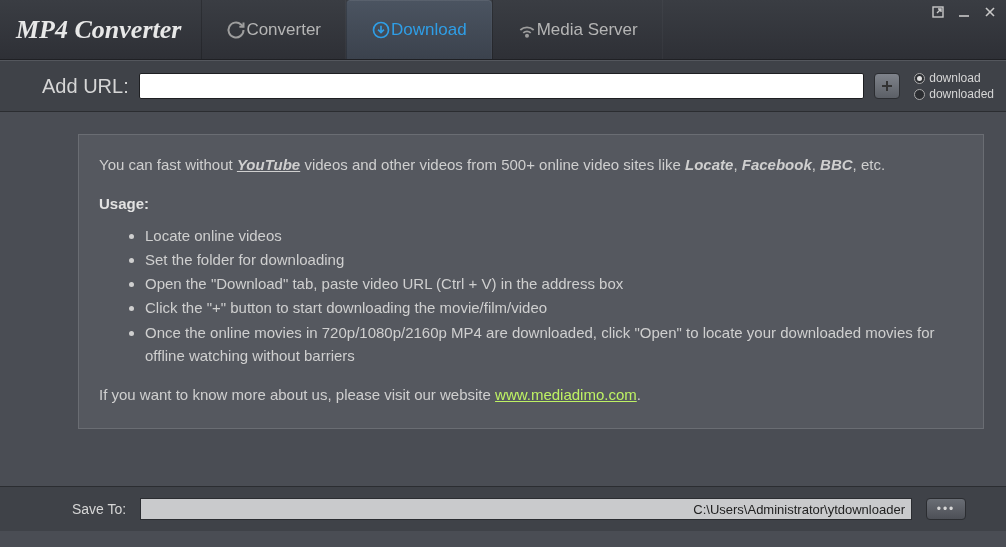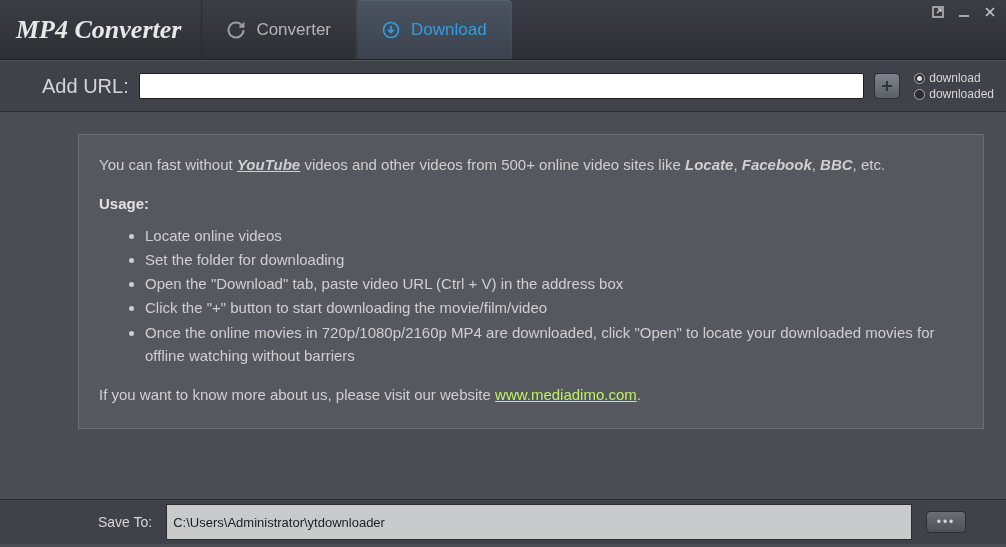--- a/index.html
+++ b/index.html
@@ -36,7 +36,6 @@
   .tab {
     display: flex;
     align-items: center;
-    gap: 10px;
     padding: 0 24px;
     color: #b5b5b5;
     font-size: 17px;

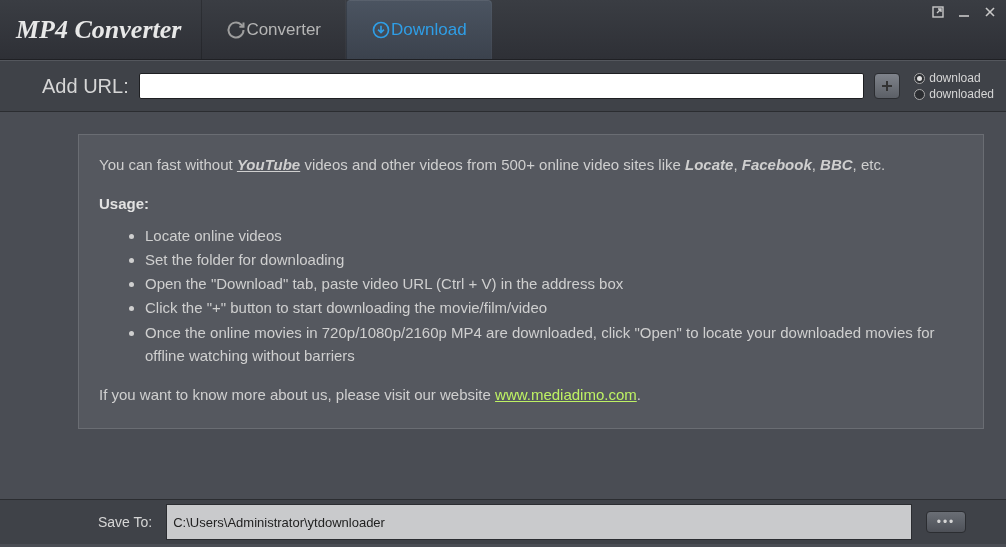--- a/index.html
+++ b/index.html
@@ -189,6 +189,16 @@
         </span>
         <span>Download</span>
       </div>
+      <div class="tab">
+        <span class="icon">
+          <svg width="20" height="20" viewBox="0 0 24 24" fill="none" stroke="#9d9d9d" stroke-width="2.2">
+              <path d="M4 12a12 12 0 0 1 16 0"></path>
+              <path d="M7.5 15.5a7 7 0 0 1 9 0"></path>
+              <circle cx="12" cy="19" r="1.3" fill="#9d9d9d"></circle>
+            </svg>
+        </span>
+        <span>Media Server</span>
+      </div>
     </div>
     <div class="win-controls">
       <div class="win-btn">

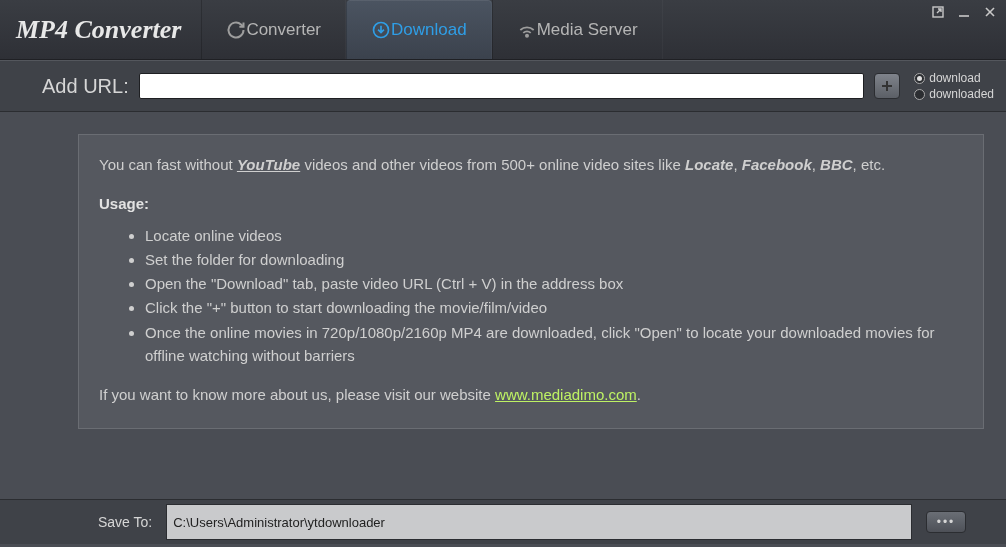--- a/index.html
+++ b/index.html
@@ -135,10 +135,10 @@
     border-top: 1px solid #2b2d31;
     display:flex;
     align-items:center;
-    padding: 0 40px 0 98px;
+    padding: 0 40px 0 72px;
     gap: 14px;
     position: absolute;
-    bottom: 3px;
+    bottom: 16px;
     left: 0; right: 0;
   }
   .save-label { font-size: 14px; color:#d6d6d6; white-space:nowrap;}

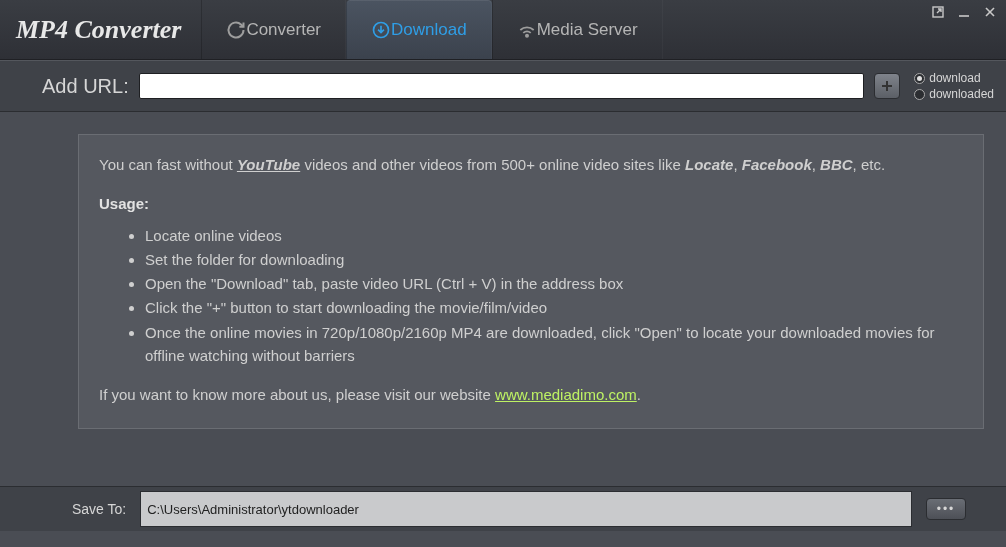--- a/index.html
+++ b/index.html
@@ -144,12 +144,13 @@
   .save-label { font-size: 14px; color:#d6d6d6; white-space:nowrap;}
   .save-input {
     flex: 1;
-    height: 36px;
+    height: 22px;
     background: #c9cacc;
     border: 1px solid #2b2d31;
     padding: 0 6px;
     font-size: 13px;
     color:#222;
+    text-align:right;
   }
   .browse-btn {
     width: 40px; height:22px;

